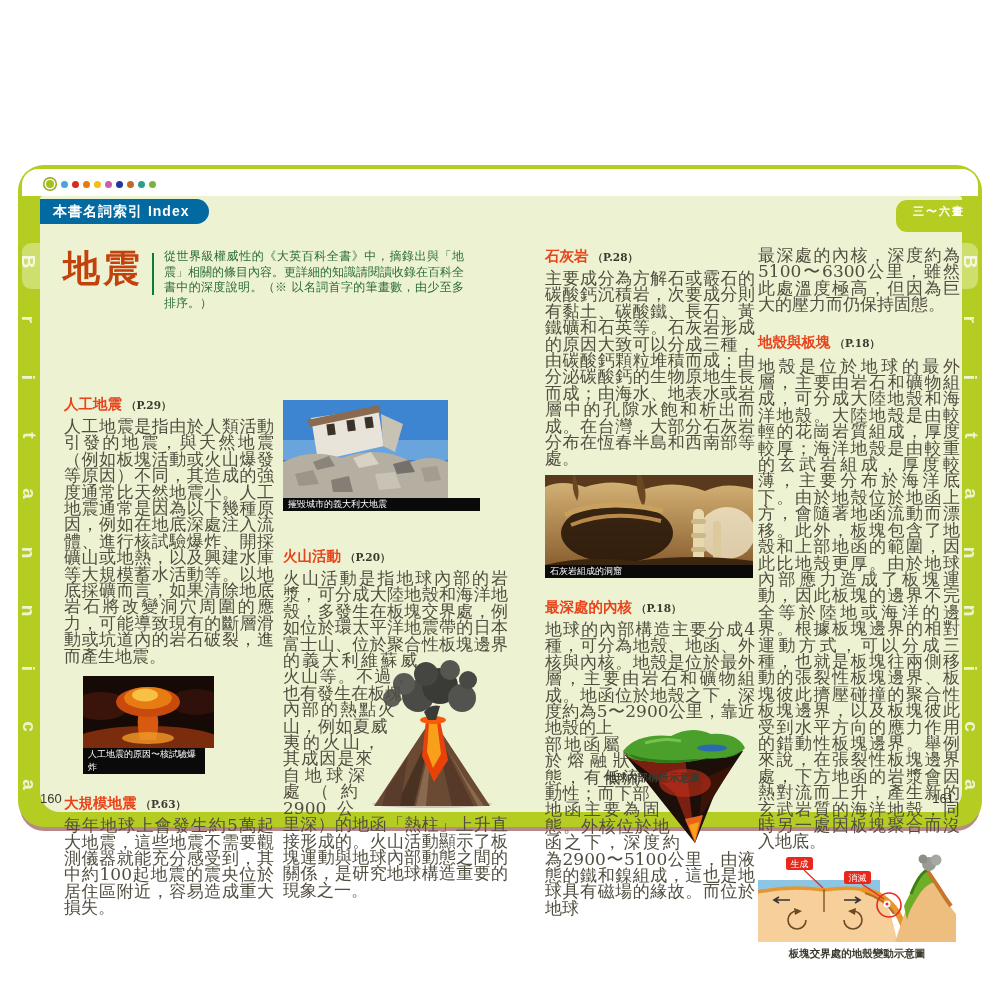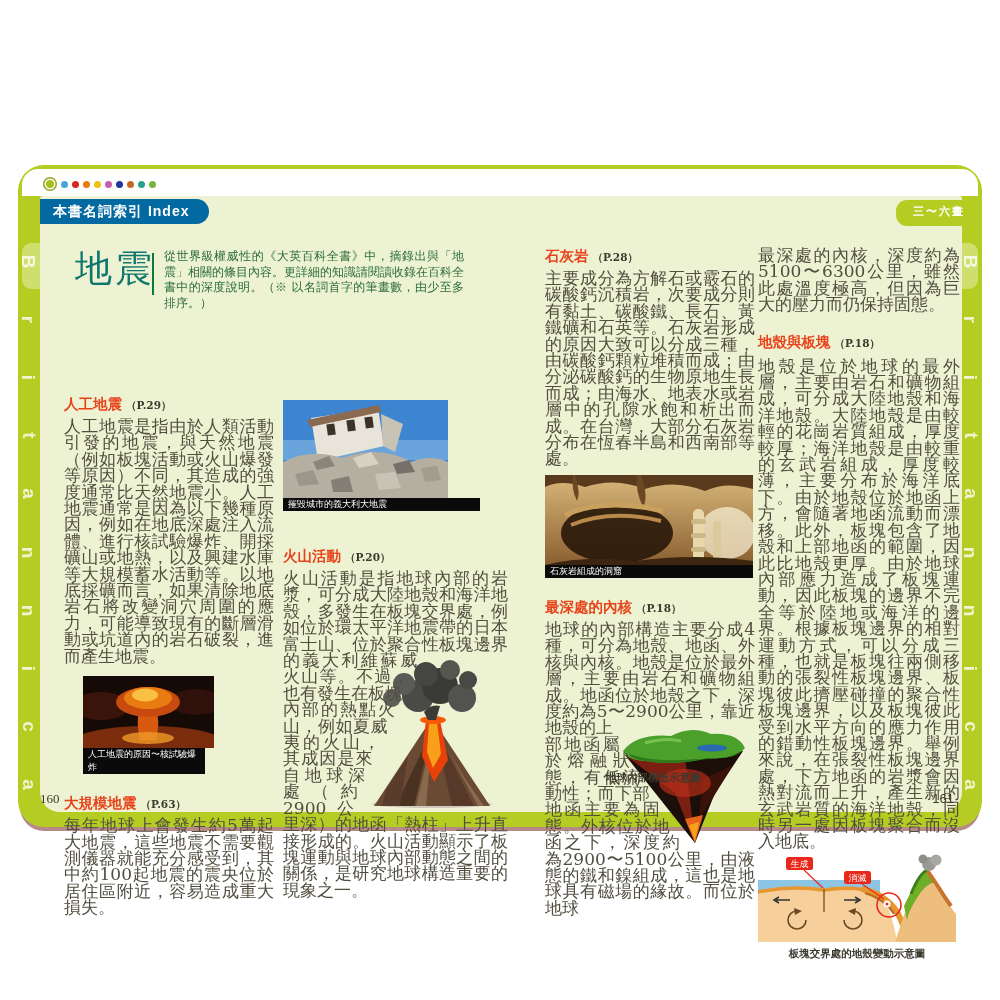--- a/index.html
+++ b/index.html
@@ -23,7 +23,7 @@
   .badge-left { position:absolute; left:40px; top:199px; height:25px; padding:0 20px 0 13px;
     background:#0369a1; border-radius:0 13px 13px 0; color:#fff;
     font:bold 14px/25px "Liberation Sans", sans-serif; letter-spacing:1px; }
-  .badge-right { position:absolute; right:20px; top:200px; height:26px; padding:0 15px 0 17px;
+  .badge-right { position:absolute; right:20px; top:200px; height:32px; padding:0 15px 0 17px;
     background:#b5cd22; border-radius:11px 0 0 11px; color:#fff;
     font:bold 11px/22px "Liberation Sans", sans-serif; letter-spacing:2px; }
 

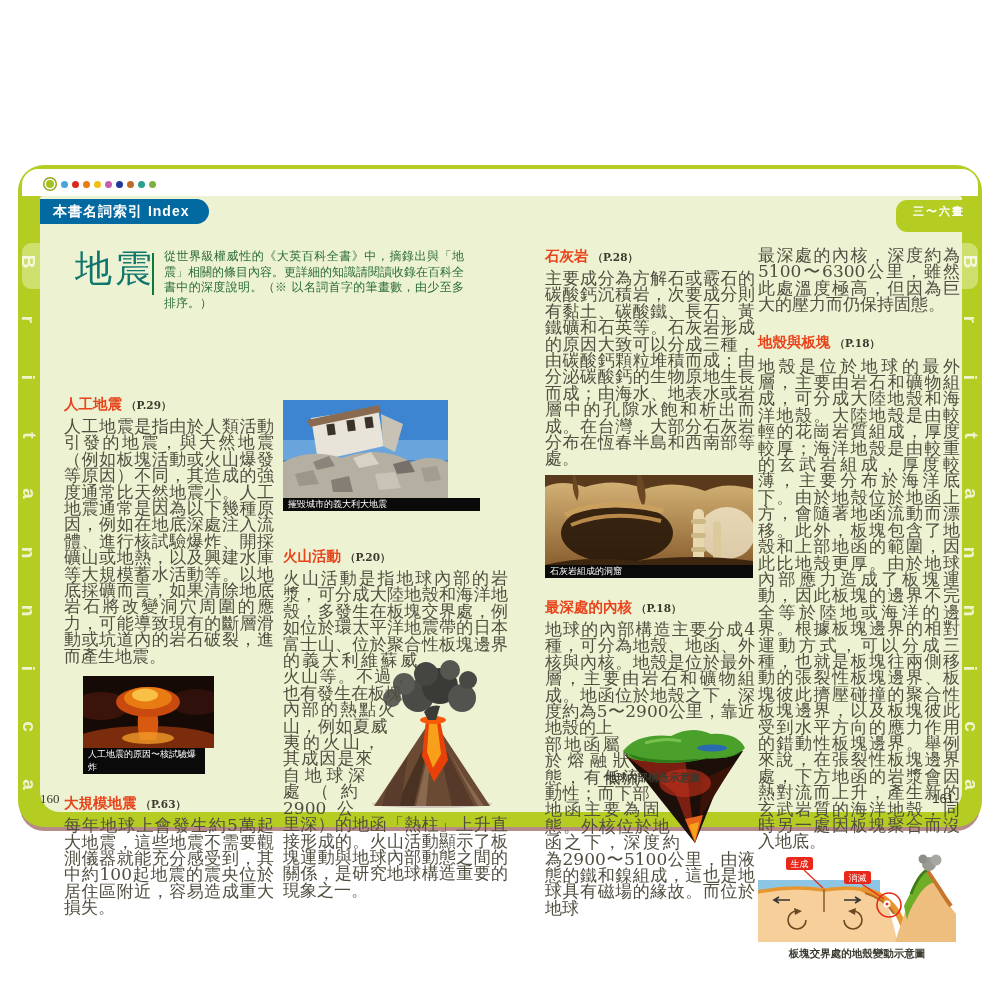--- a/index.html
+++ b/index.html
@@ -35,8 +35,8 @@
   .b-tab { position:absolute; top:243px; width:27px; height:46px; background:#cfdf6e; border-radius:9px; }
   .b-tab-left { left:22px; } .b-tab-right { right:22px; }
 
-  .term-title { position:absolute; left:75px; top:244px; font-size:37px; font-weight:normal;
-    color:#0f766e; letter-spacing:3px; }
+  .term-title { position:absolute; left:63px; top:244px; font-size:37px; font-weight:bold;
+    color:#c2410c; letter-spacing:3px; }
   .title-divider { position:absolute; left:152px; top:253px; width:2px; height:42px; background:#0c7a3e; }
   .intro { position:absolute; left:164px; top:249px; width:300px; font-size:12px;
     line-height:15.5px; color:#2a6b3a; text-align:justify; }

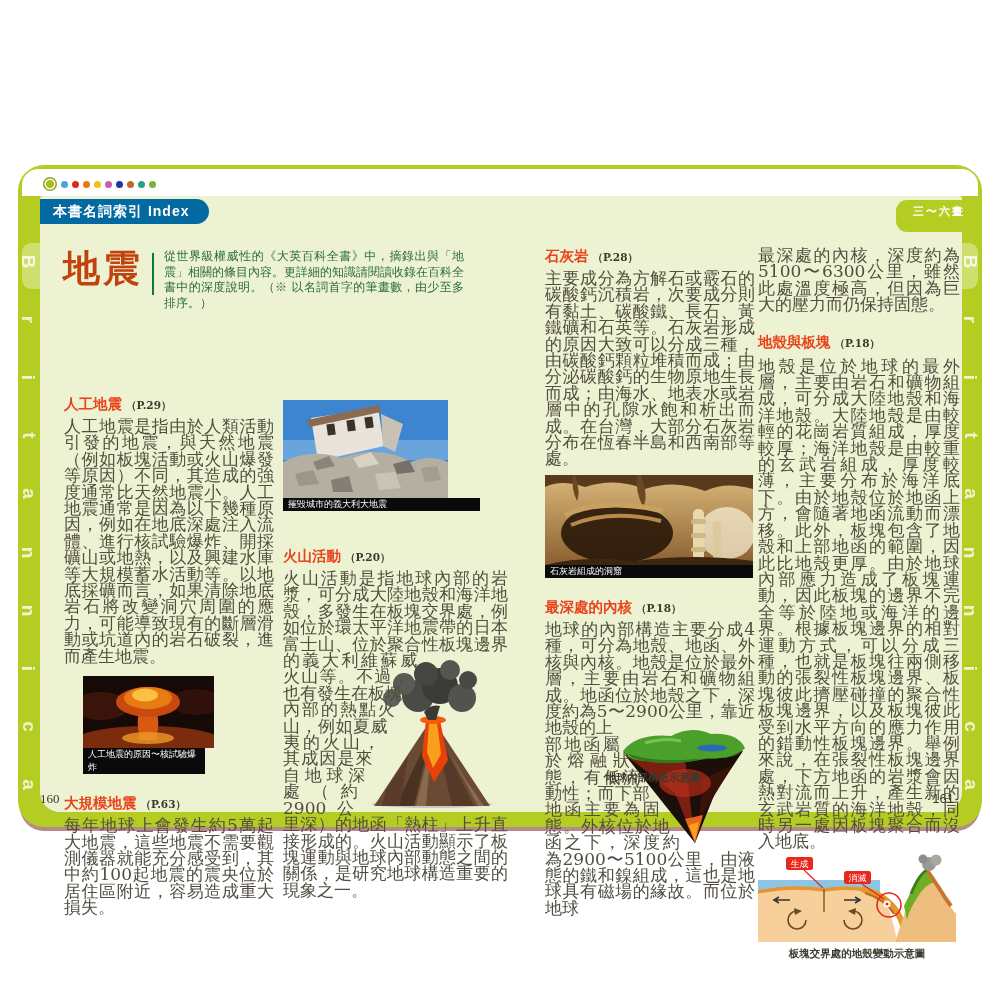--- a/index.html
+++ b/index.html
@@ -73,7 +73,7 @@
     color:#3c3a2e; margin-top:4px; }
 
   .pagenum { position:absolute; font:13px "Liberation Sans", sans-serif; color:#3a382c; }
-  .pn-left { left:40px; top:791px;font-family:Liberation Serif, serif; } .pn-right { right:46px; top:791px; }
+  .pn-left { left:40px; top:791px; } .pn-right { right:46px; top:791px; }
 </style>
 </head>
 <body>

